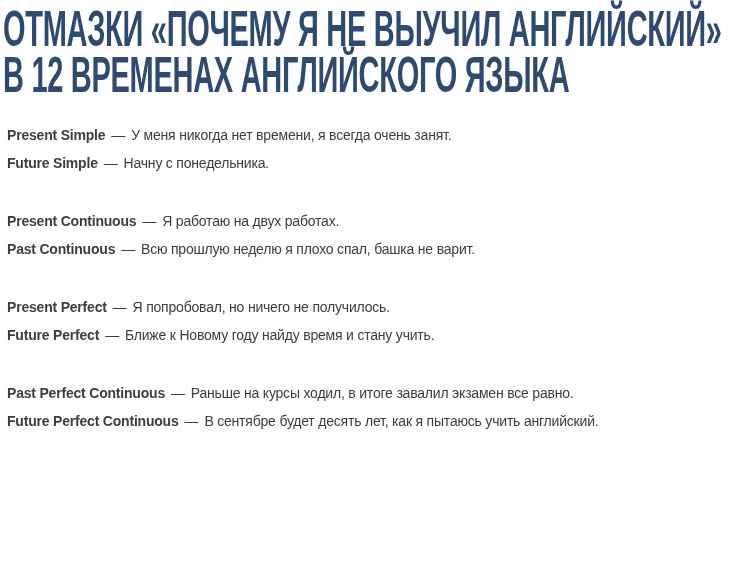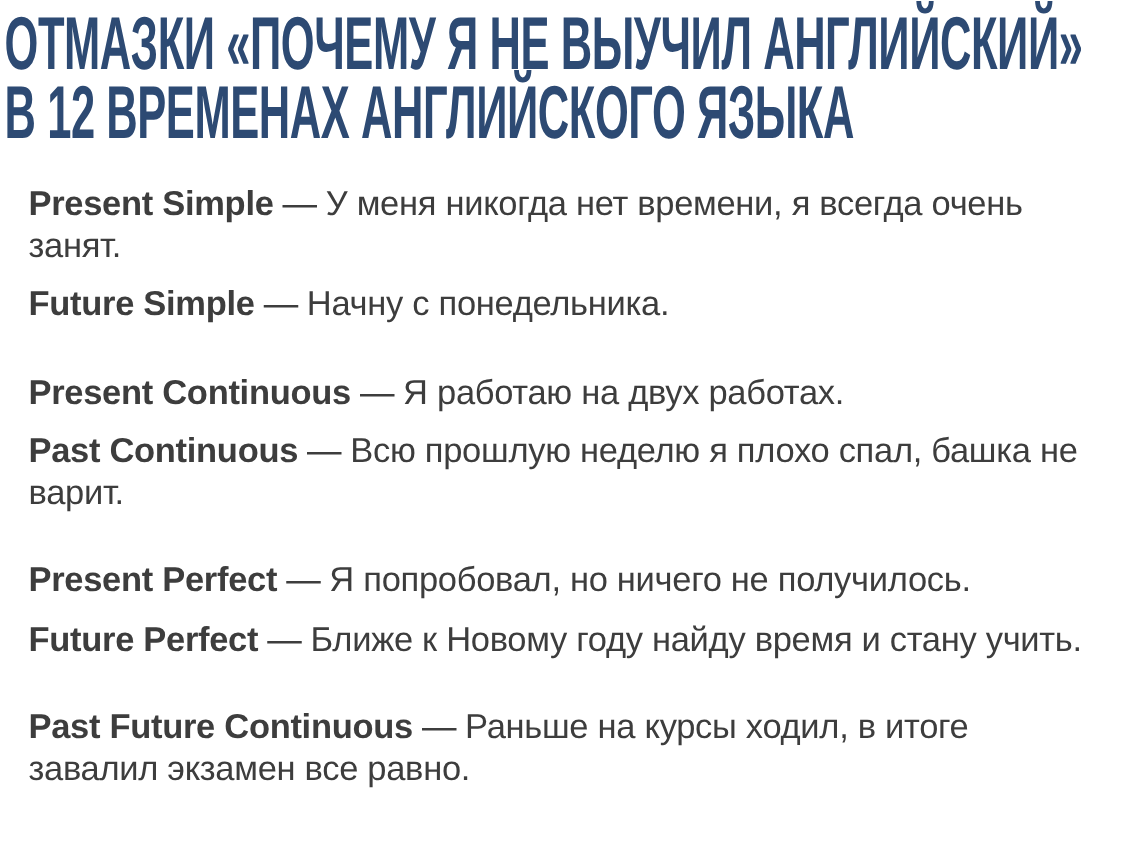--- a/index.html
+++ b/index.html
@@ -36,8 +36,8 @@
   }
   .group:last-child { margin-bottom: 0; }
   .line {
-    margin: 12px;
-    font-size: 23px;
+    margin: 0;
+    font-size: 14px;
     line-height: 27.5px;
     letter-spacing: -0.2px;
     color: #3d3d3d;

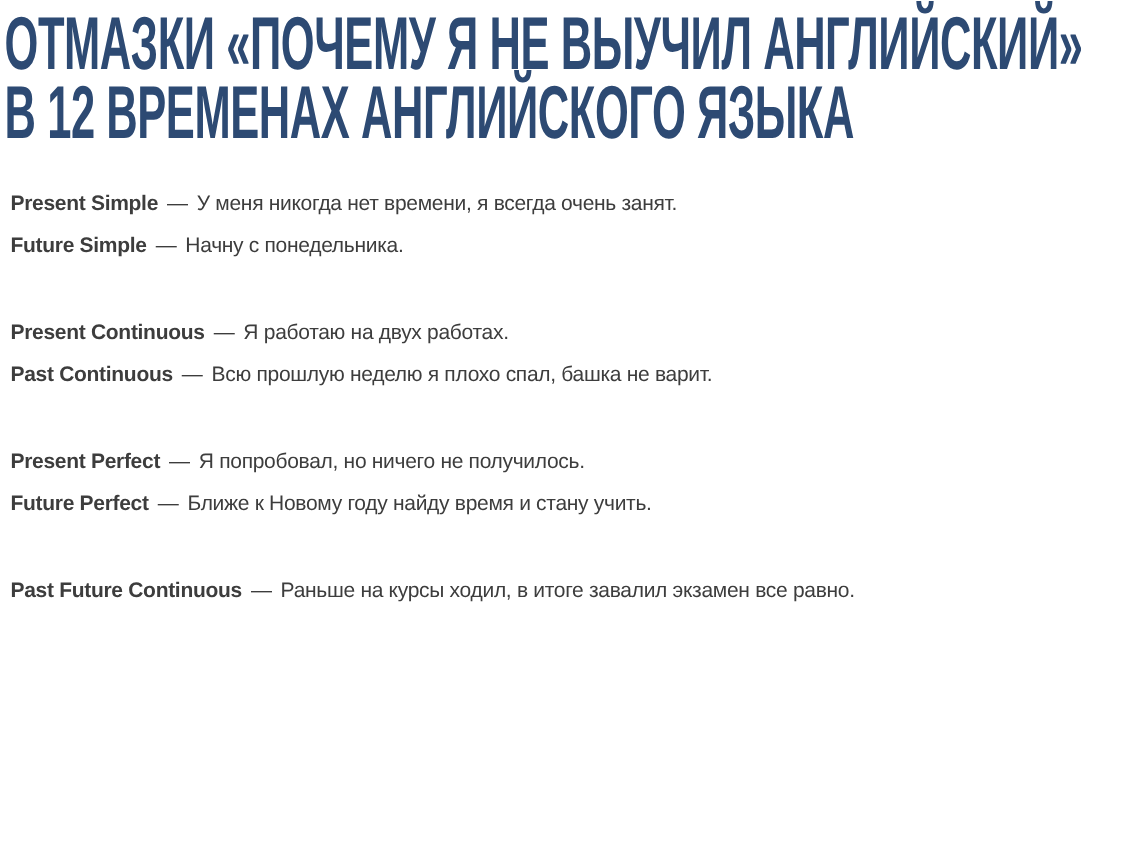--- a/index.html
+++ b/index.html
@@ -77,7 +77,7 @@
   </section>
 
   <section class="group">
-    <p class="line"><span class="tense">Past Future Continuous</span><span class="sep">—</span><span>Раньше на курсы ходил, в итоге завалил экзамен все равно.</span></p>
+    <p class="line"><span class="tense">Past Perfect Continuous</span><span class="sep">—</span><span>Раньше на курсы ходил, в итоге завалил экзамен все равно.</span></p>
   </section>
 
 </div>

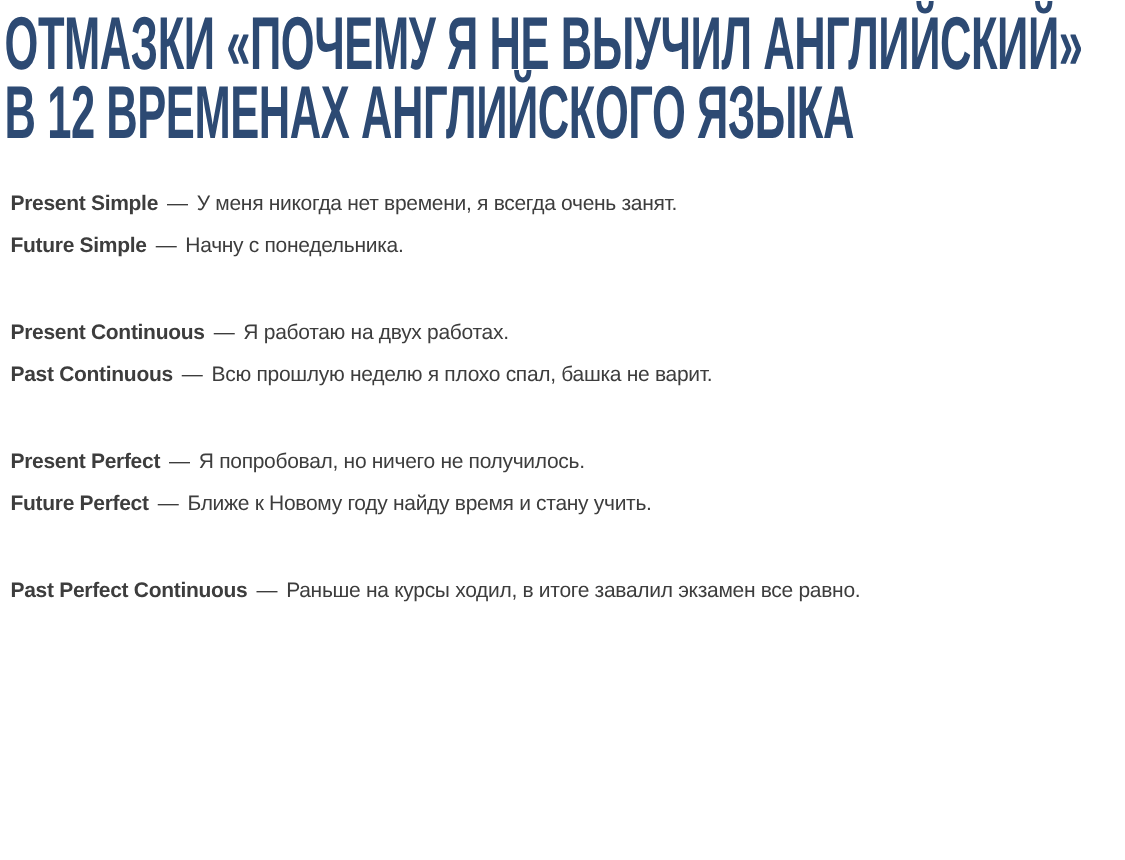--- a/index.html
+++ b/index.html
@@ -78,6 +78,7 @@
 
   <section class="group">
     <p class="line"><span class="tense">Past Perfect Continuous</span><span class="sep">—</span><span>Раньше на курсы ходил, в итоге завалил экзамен все равно.</span></p>
+    <p class="line"><span class="tense">Future Perfect Continuous</span><span class="sep">—</span><span>В сентябре будет десять лет, как я пытаюсь учить английский.</span></p>
   </section>
 
 </div>

